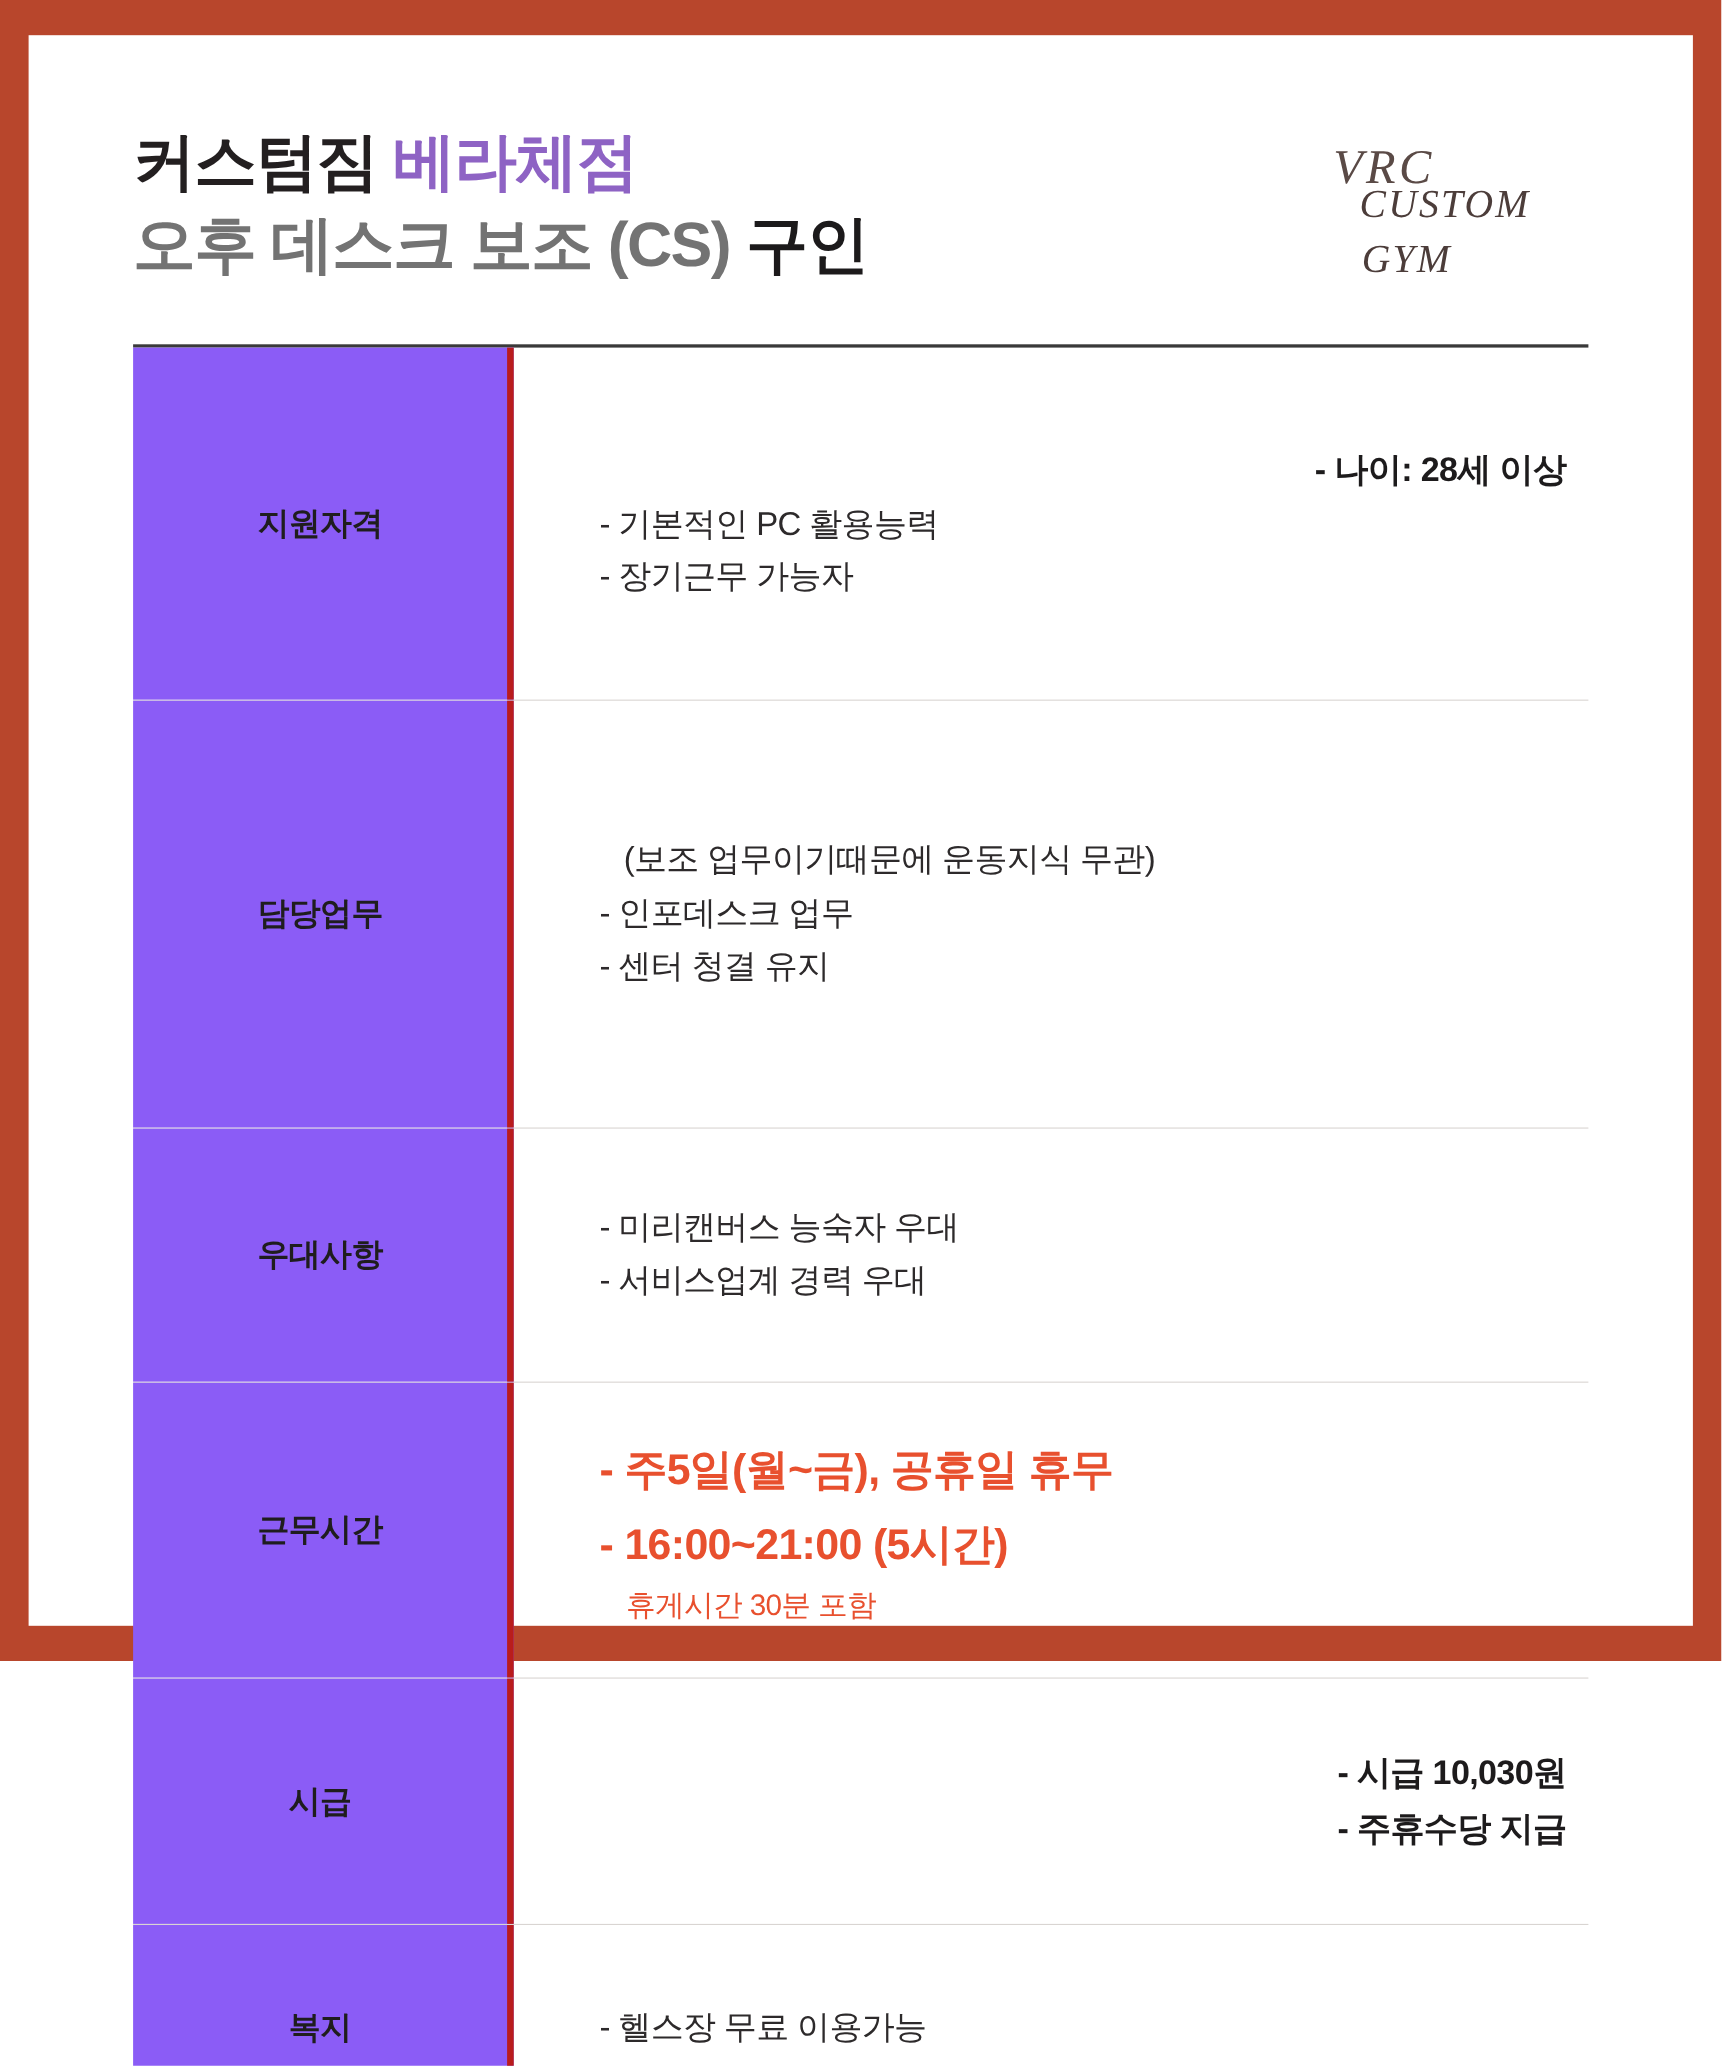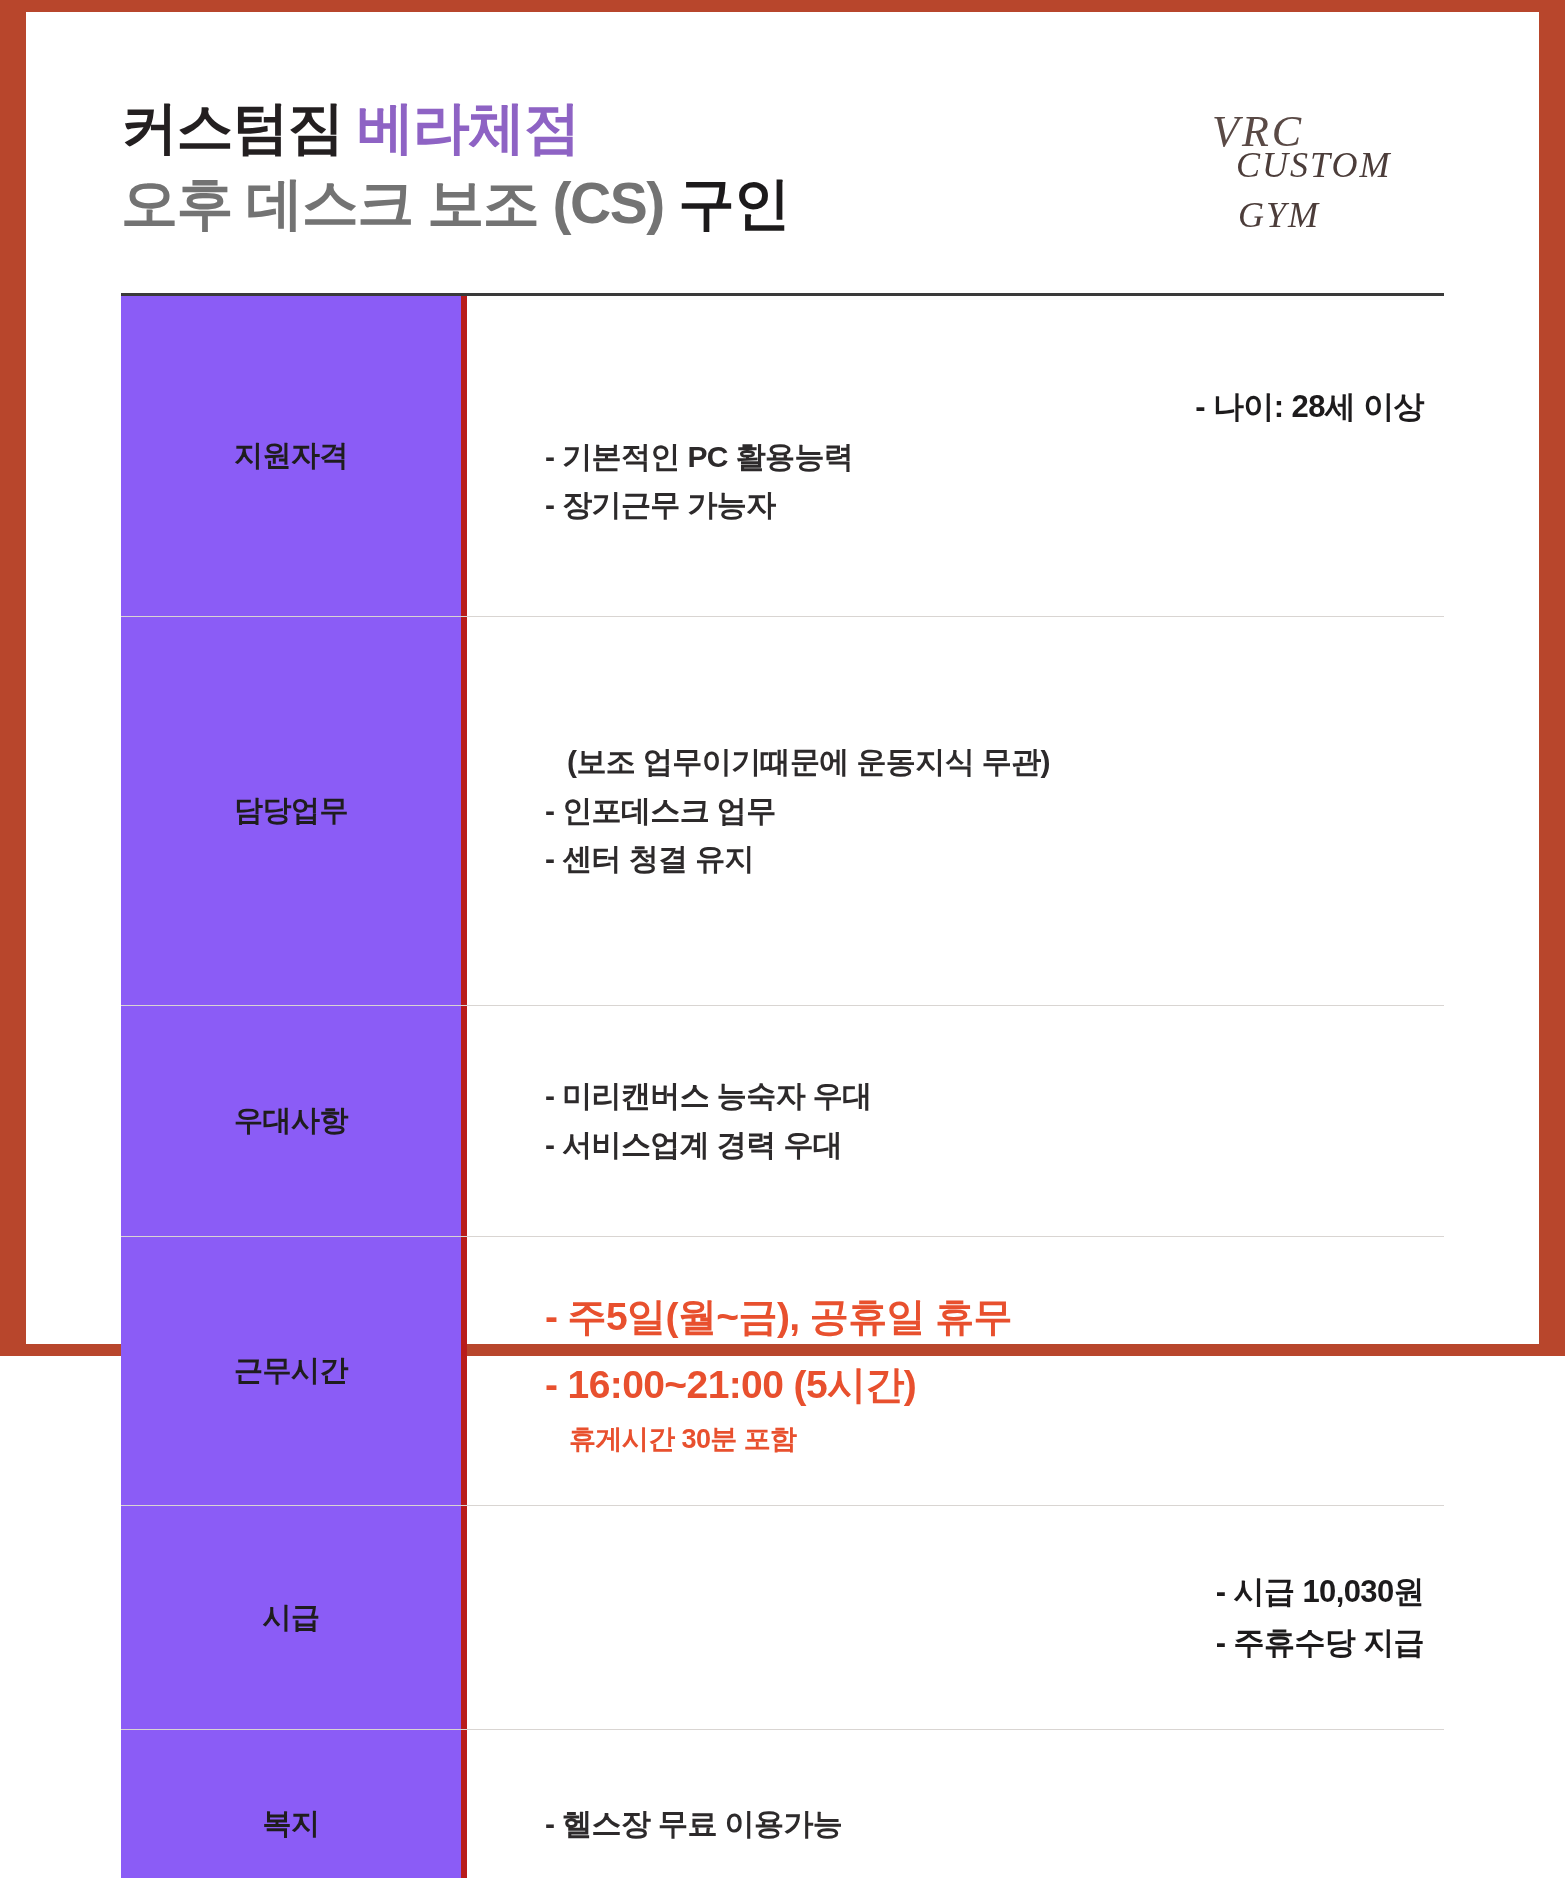--- a/index.html
+++ b/index.html
@@ -18,10 +18,10 @@
   #poster {
     position: relative;
     width: 1565px;
-    height: 1356px;
+    height: 1510px;
     box-sizing: border-box;
     background: #b8462c;
-    padding: 12px 26px;
+    padding: 32px 26px;
   }
   #poster-inner {
     position: relative;

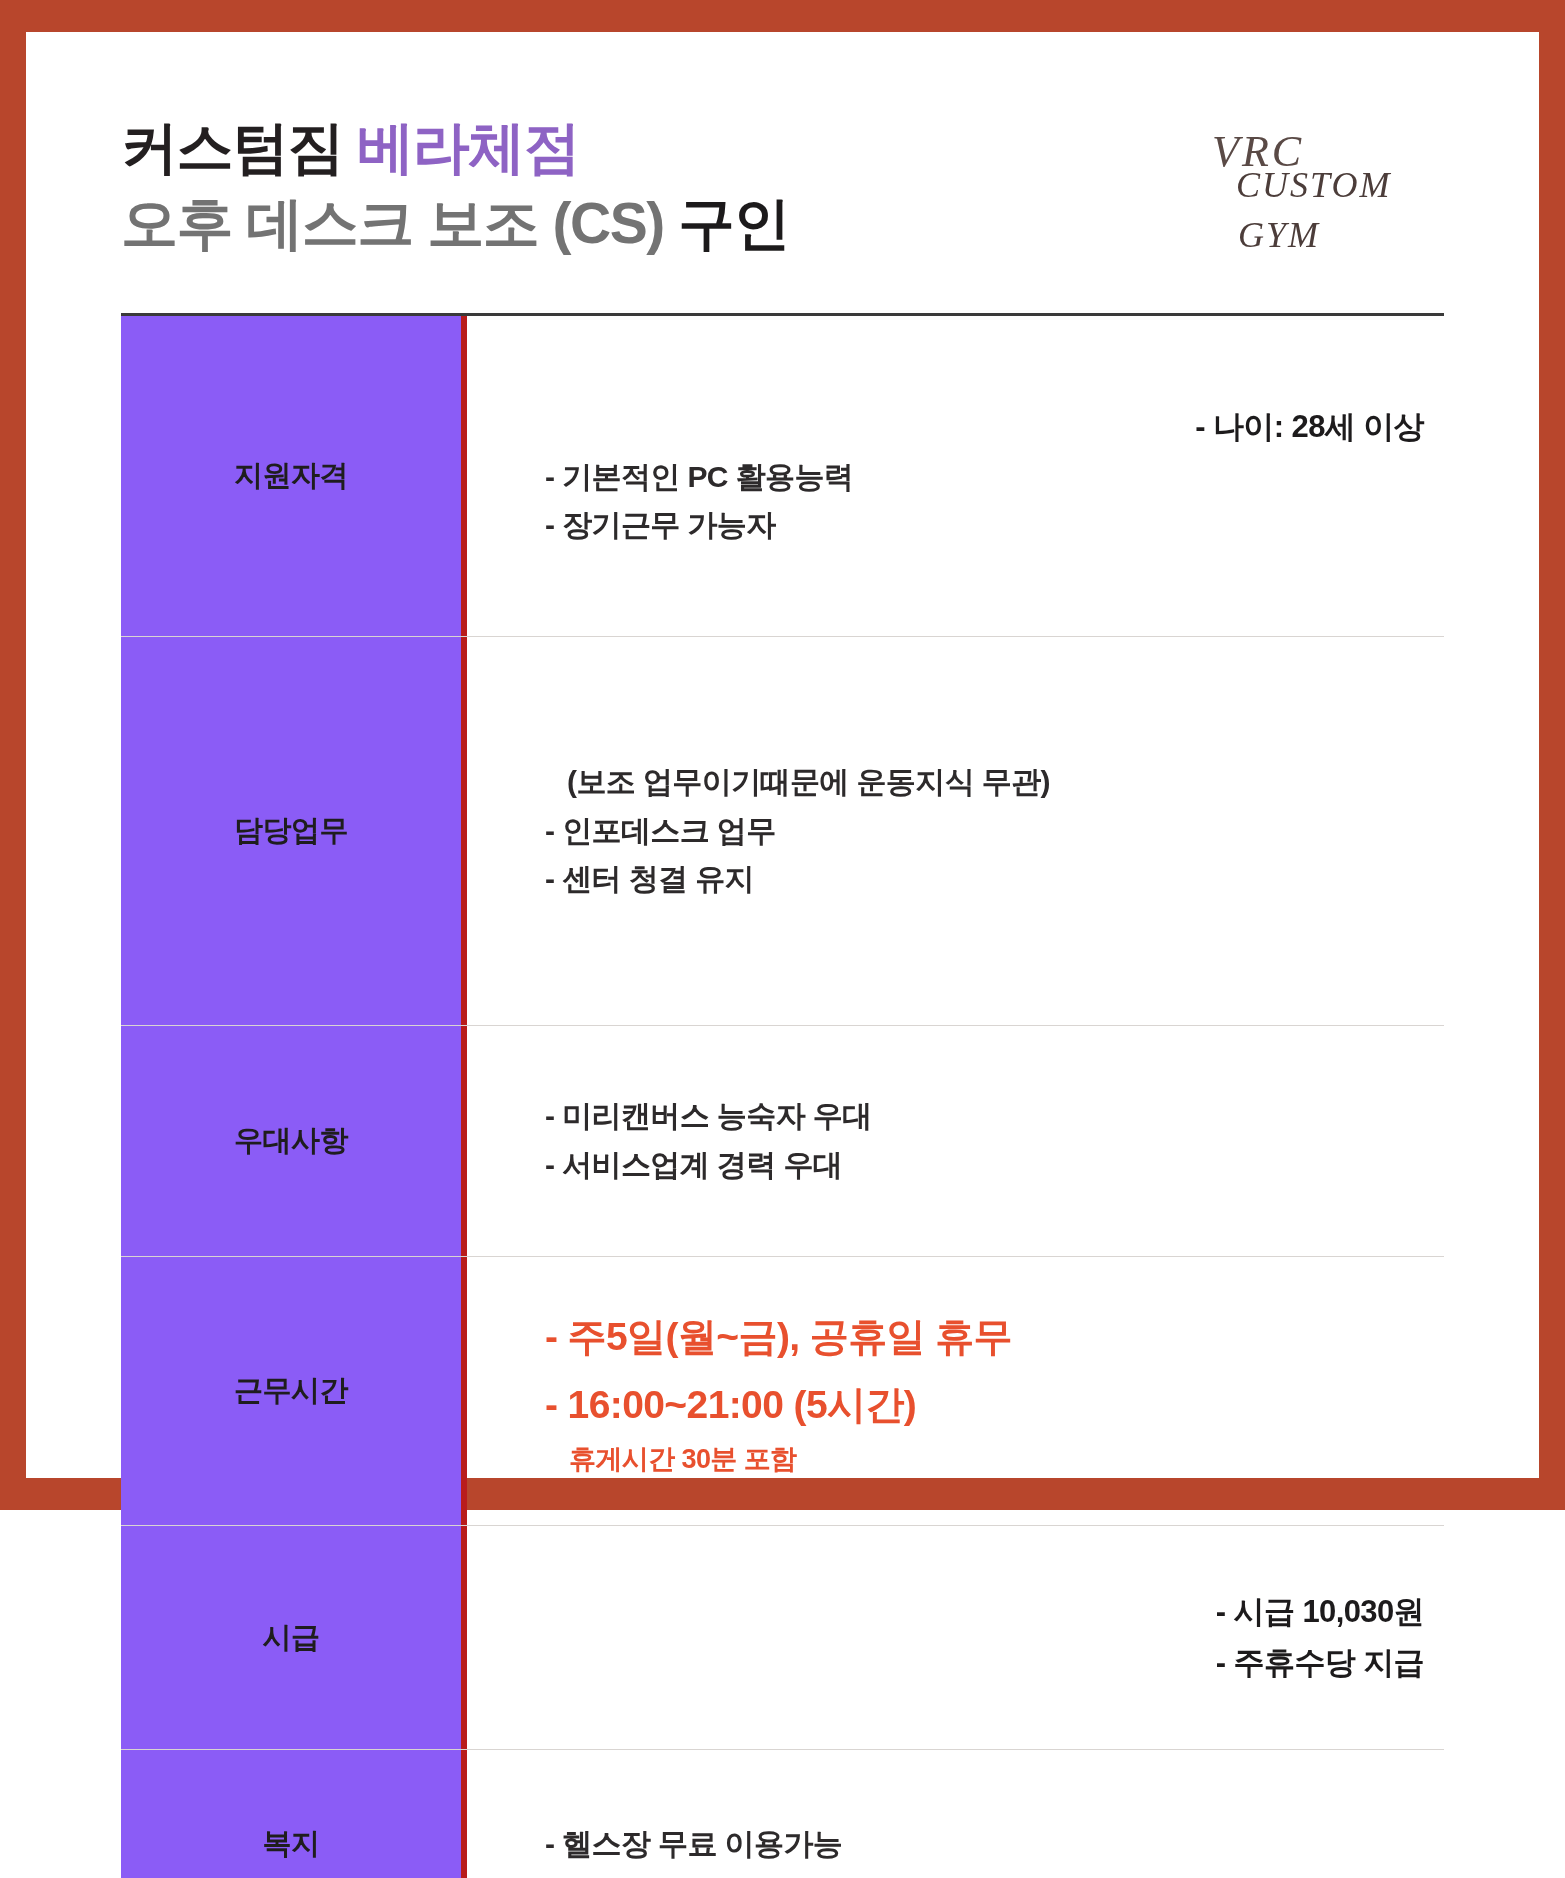--- a/index.html
+++ b/index.html
@@ -126,7 +126,6 @@
     line-height: 1.62;
     letter-spacing: -0.6px;
     white-space: nowrap;
-    font-weight: bold;
   }
   .line.strong {
     font-weight: bold;

